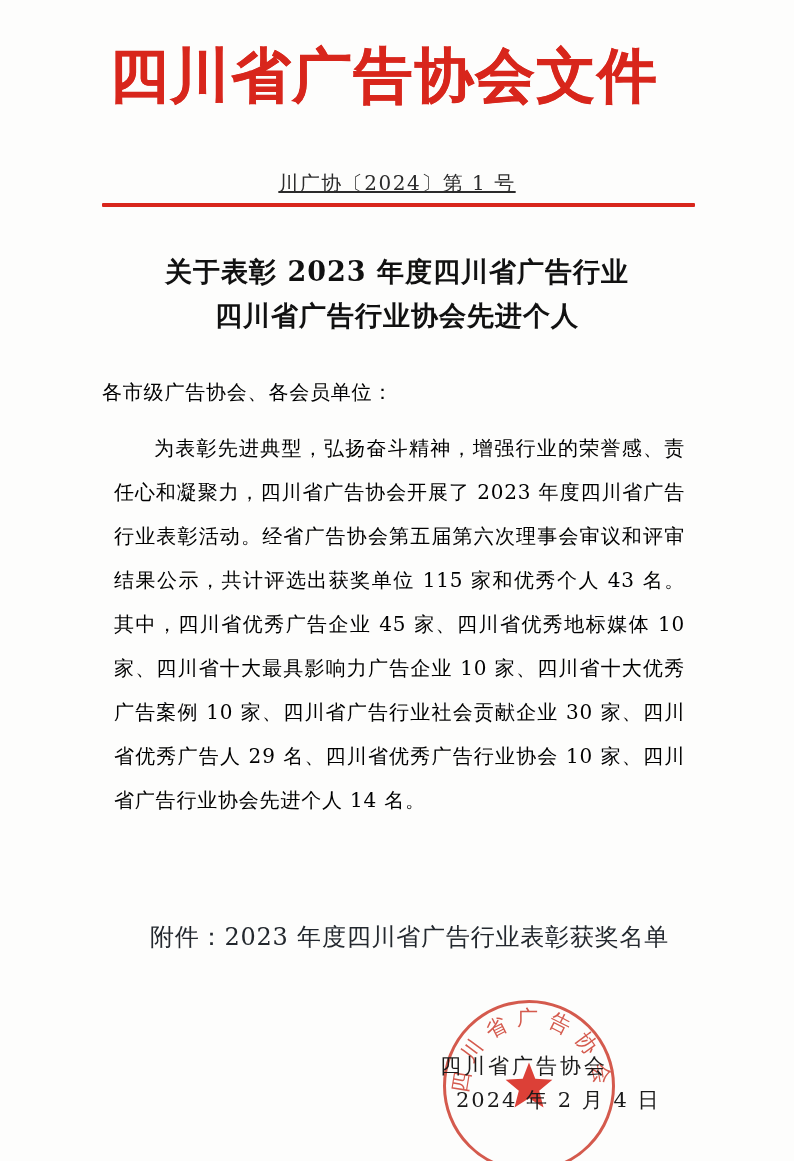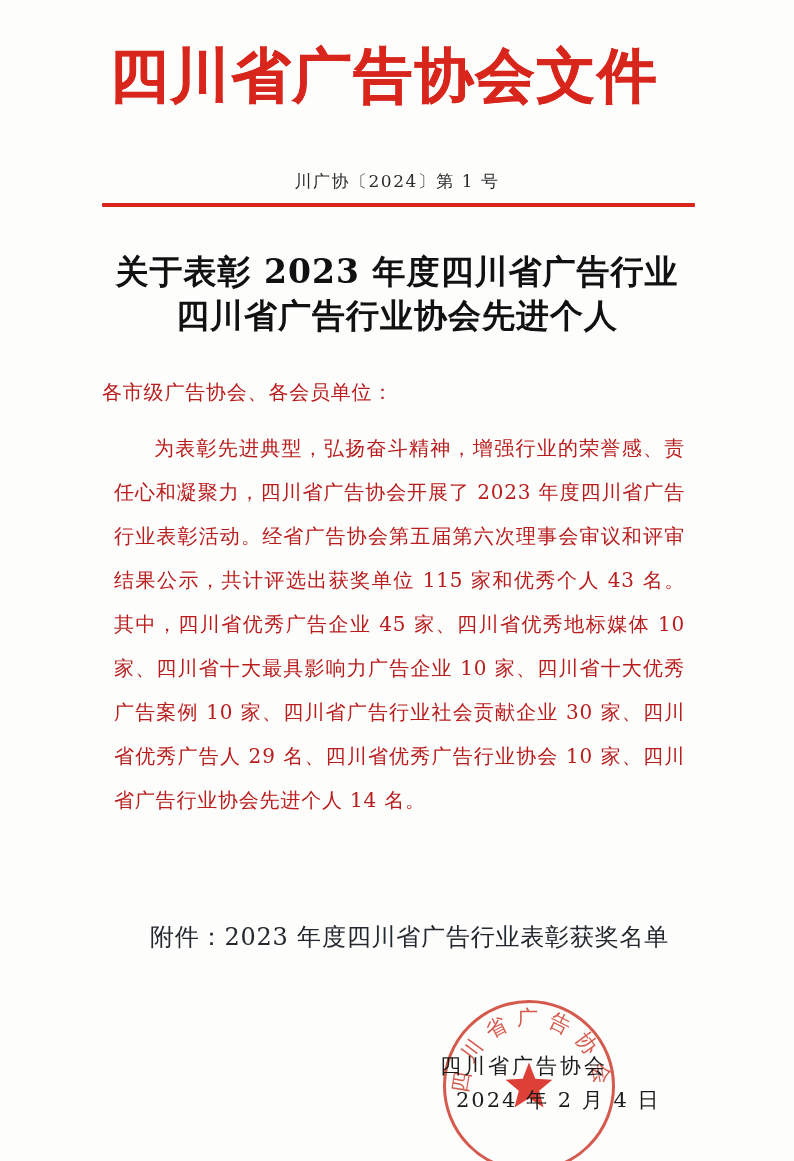--- a/index.html
+++ b/index.html
@@ -45,10 +45,11 @@
     left: 0;
     width: 794px;
     text-align: center;
-    font-size: 17px;
+    font-size: 20px;
     color: #2b2b2b;
     letter-spacing: 1.5px;
     font-family: "DejaVu Serif", "Liberation Serif", serif;
+    text-decoration: underline;
   }
 
   

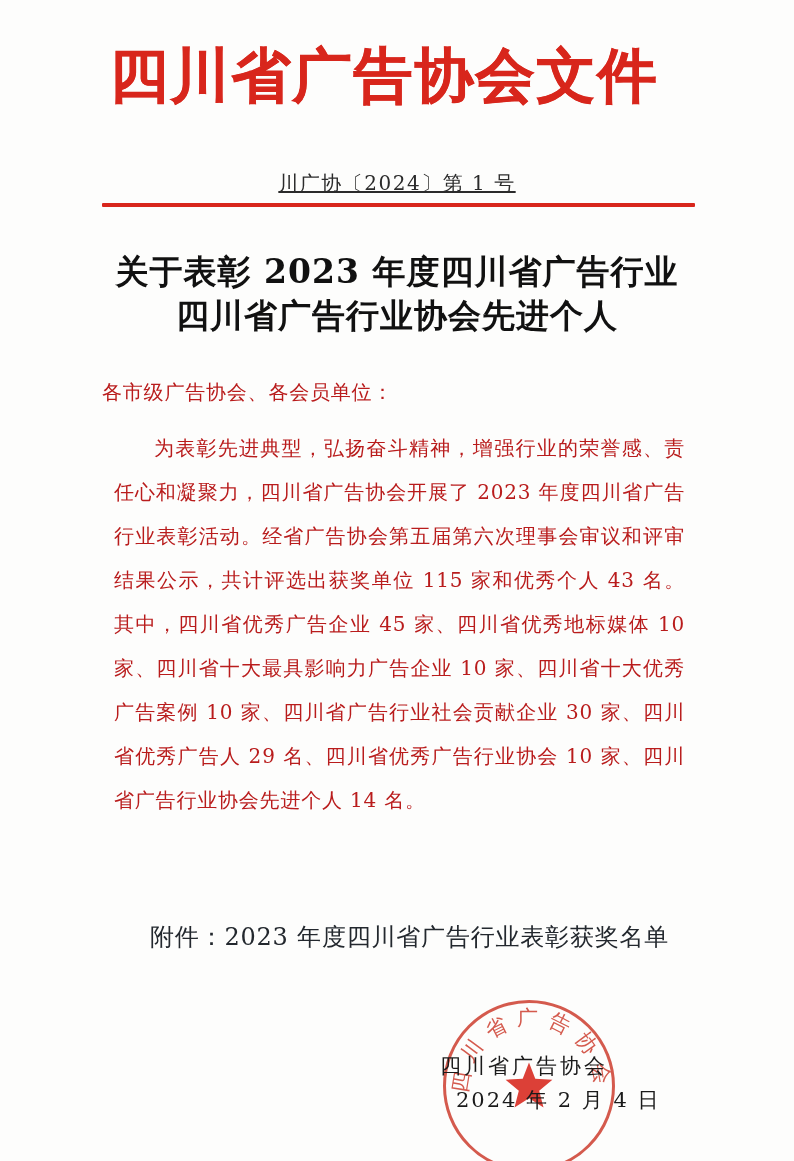--- a/index.html
+++ b/index.html
@@ -71,7 +71,7 @@
     width: 600px;
     text-align: center;
     font-weight: bold;
-    font-size: 33px;
+    font-size: 27px;
     line-height: 44px;
     color: #111111;
     letter-spacing: 1px;

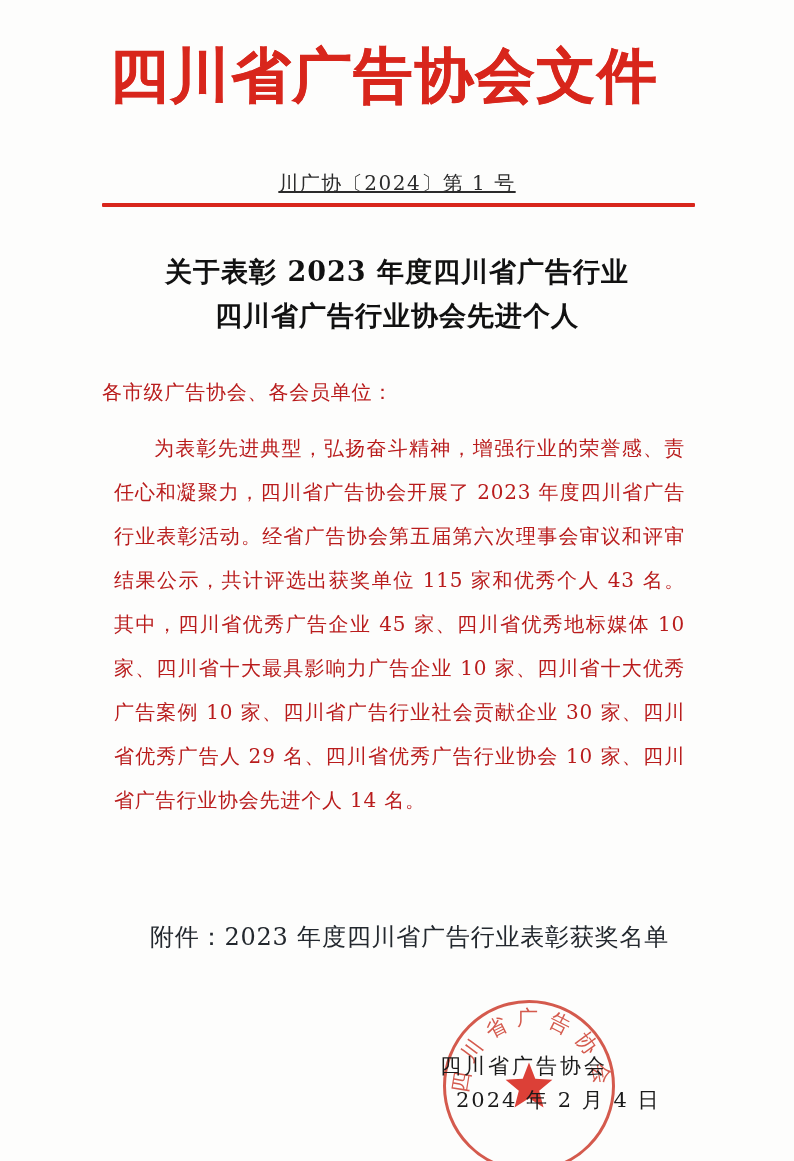--- a/index.html
+++ b/index.html
@@ -87,7 +87,7 @@
     width: 595px;
     font-size: 20px;
     line-height: 44px;
-    color: #b91c1c;
+    color: #000000;
     text-align: justify;
     text-justify: inter-ideograph;
     letter-spacing: 0.8px;

